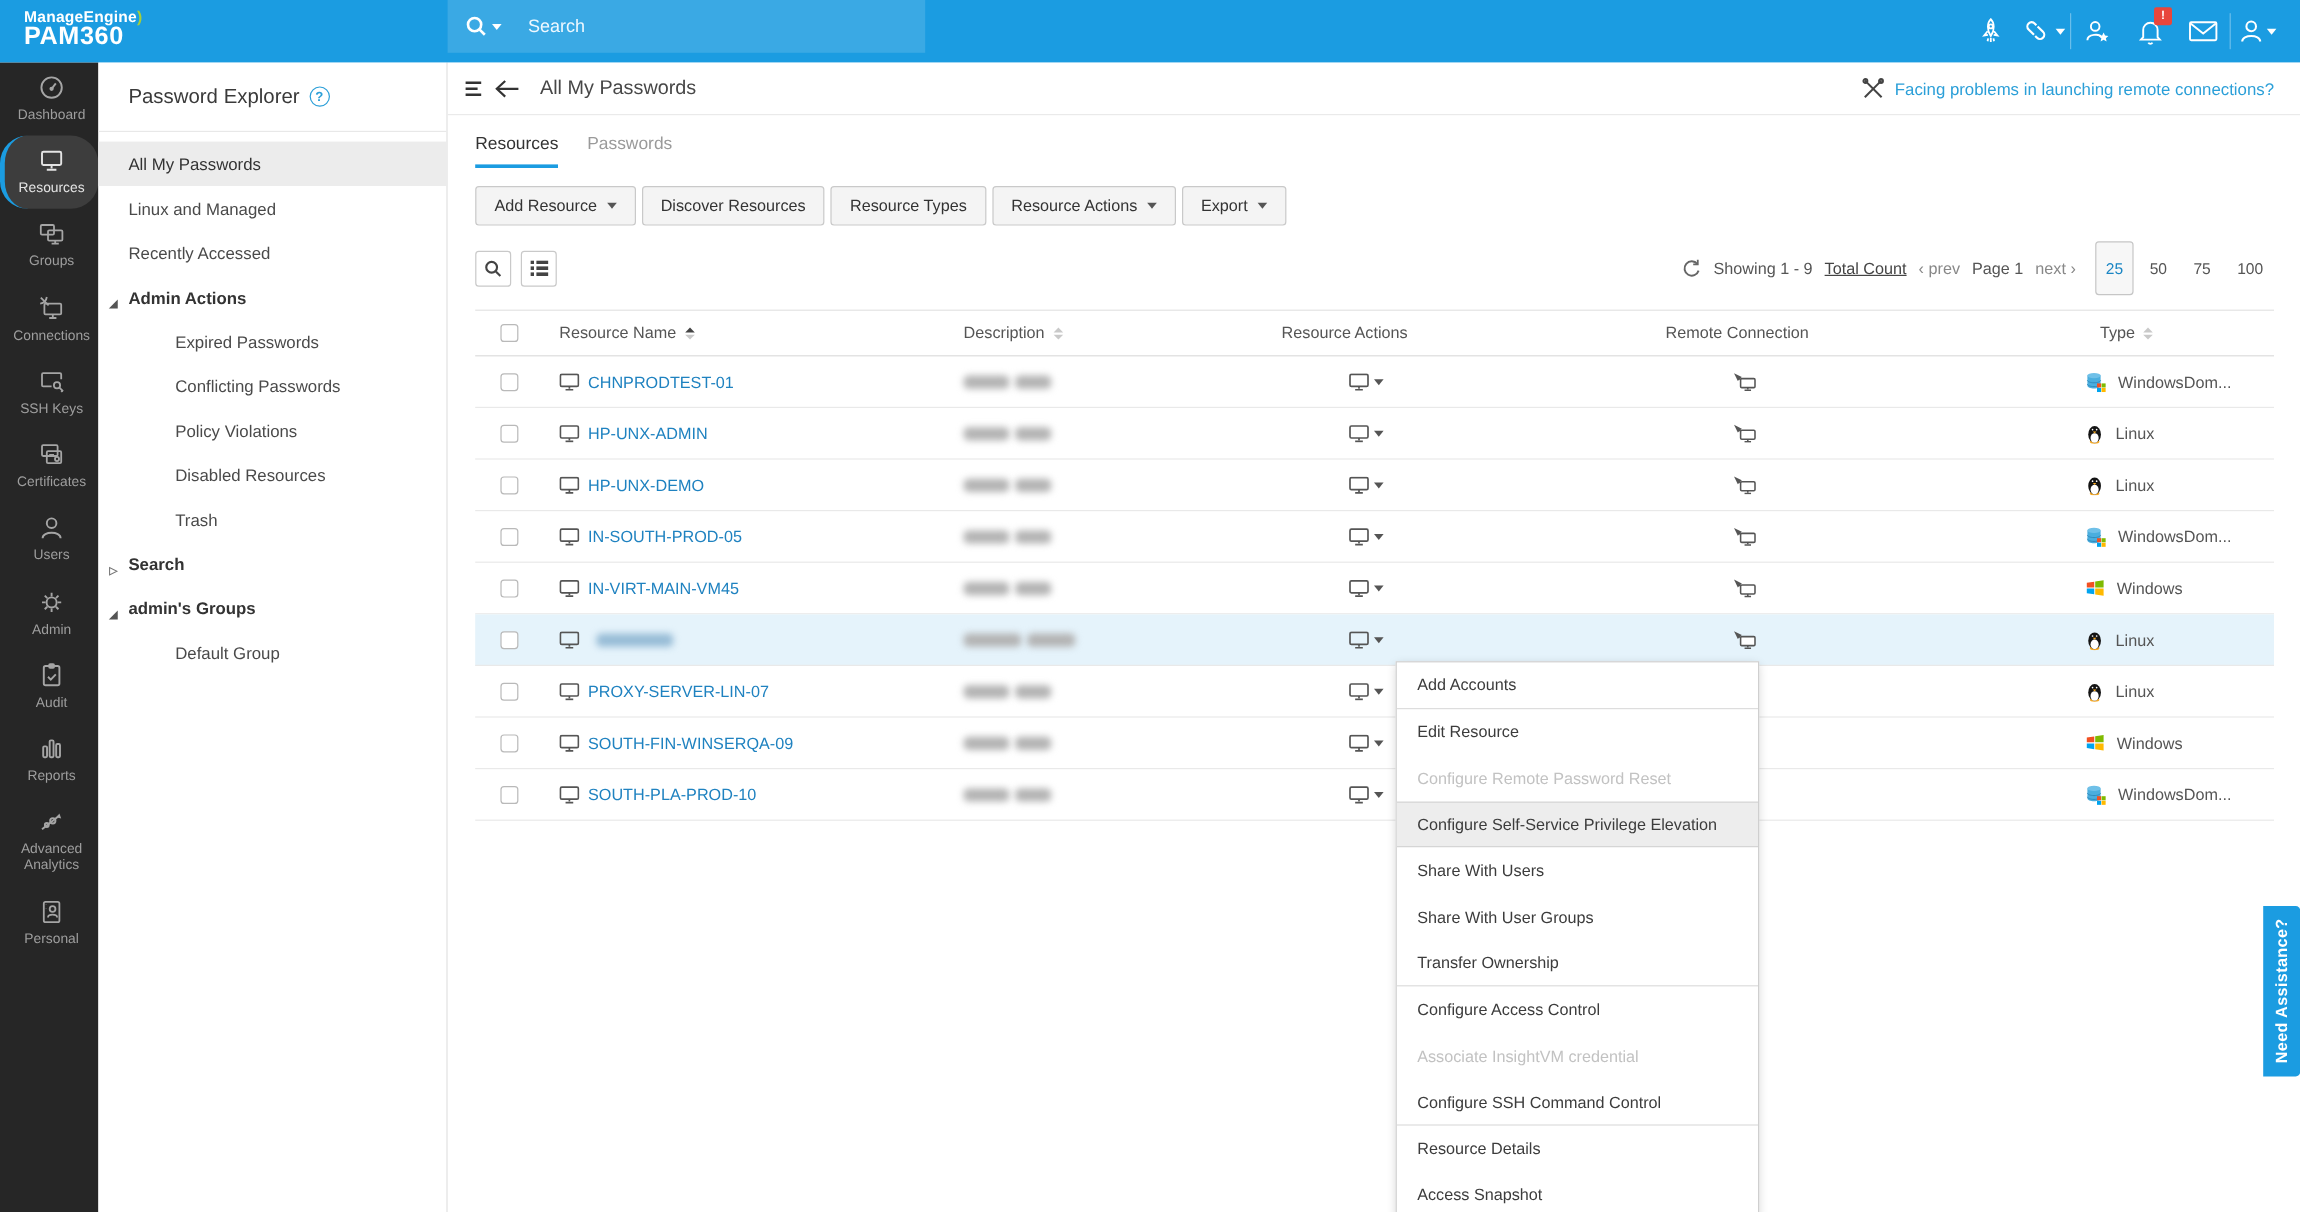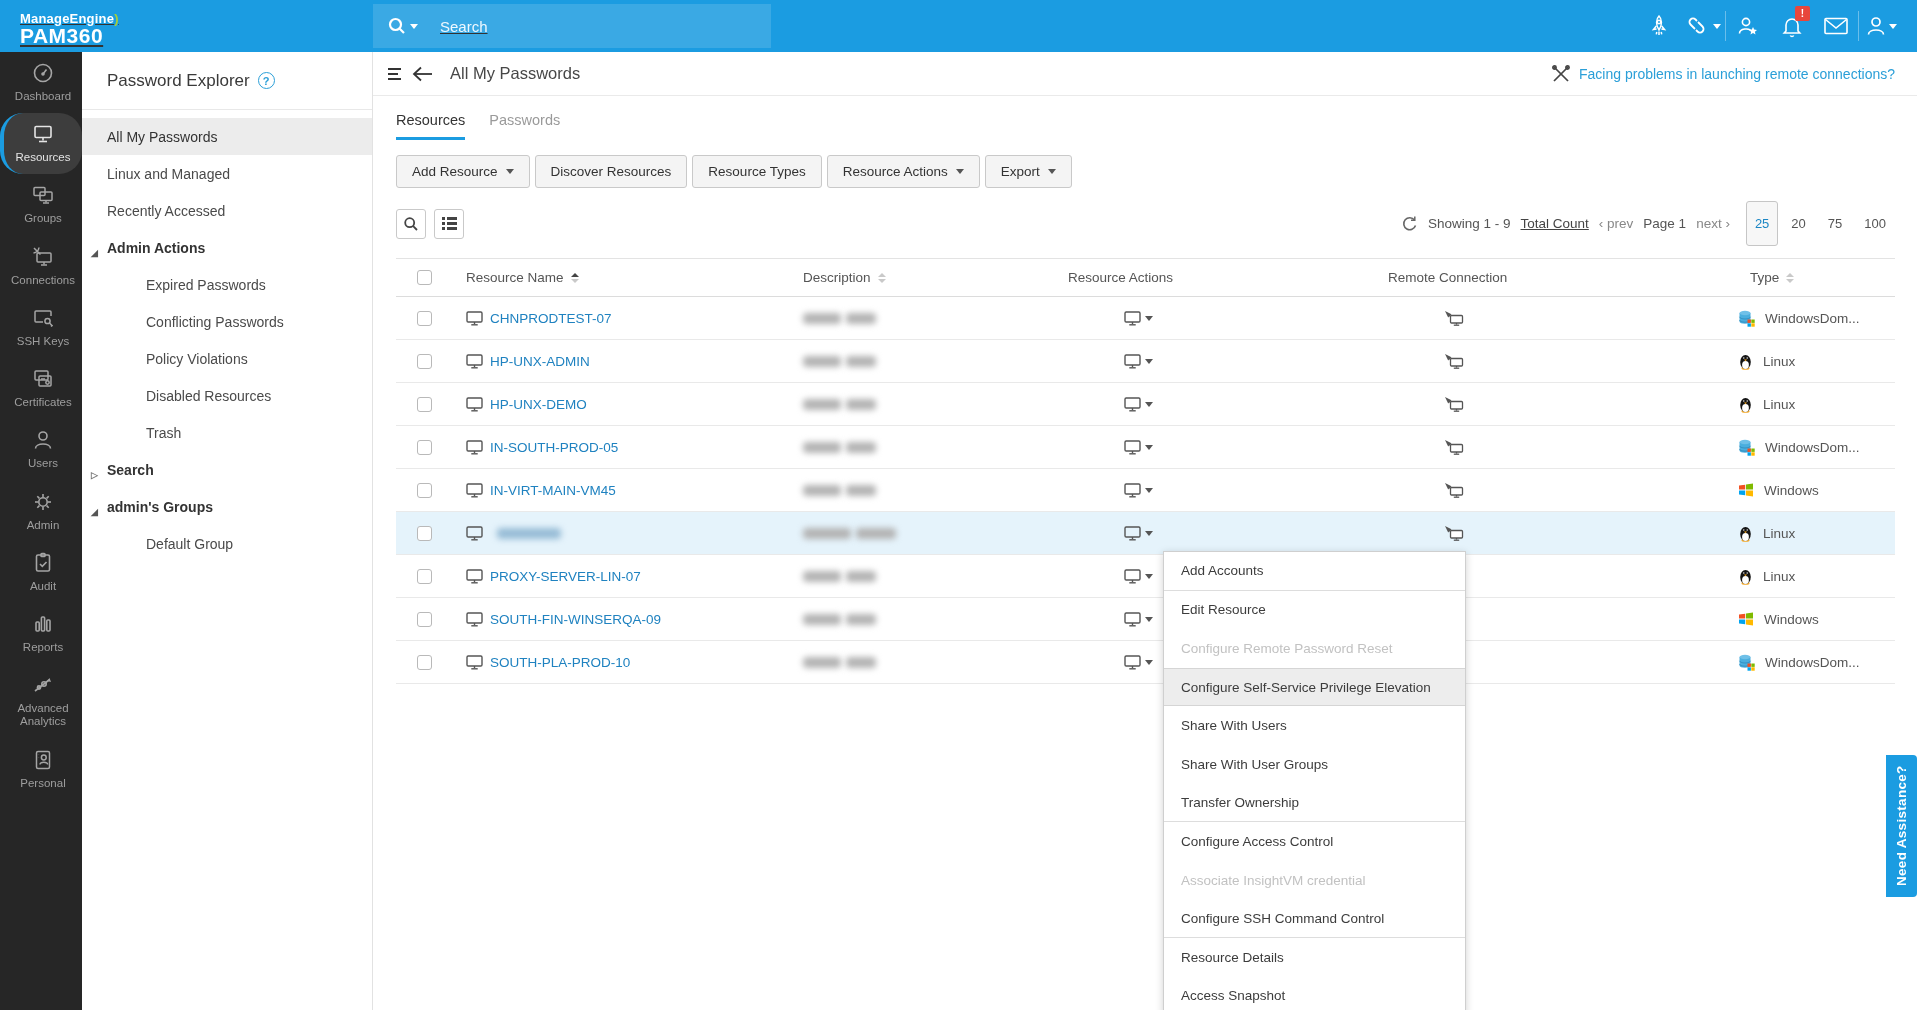--- a/index.html
+++ b/index.html
@@ -7,7 +7,7 @@
   body { font-family:"Liberation Sans", sans-serif; background:#fff; color:#333; position:relative; }
 
   
-  .topbar { height:52px; background:#1b9ce1; display:flex; align-items:center; position:relative; z-index:10;text-decoration:underline; }
+  .topbar { height:52px; background:#1b9ce1; display:flex; align-items:flex-start; position:relative; z-index:10; }
   .brand { width:373px; padding:6px 0 0 20px; color:#fff; }
   .brand-l1 { font-size:13px; font-weight:700; letter-spacing:.2px; }
   .brand-swoosh { color:#a6ce39; font-weight:700; }

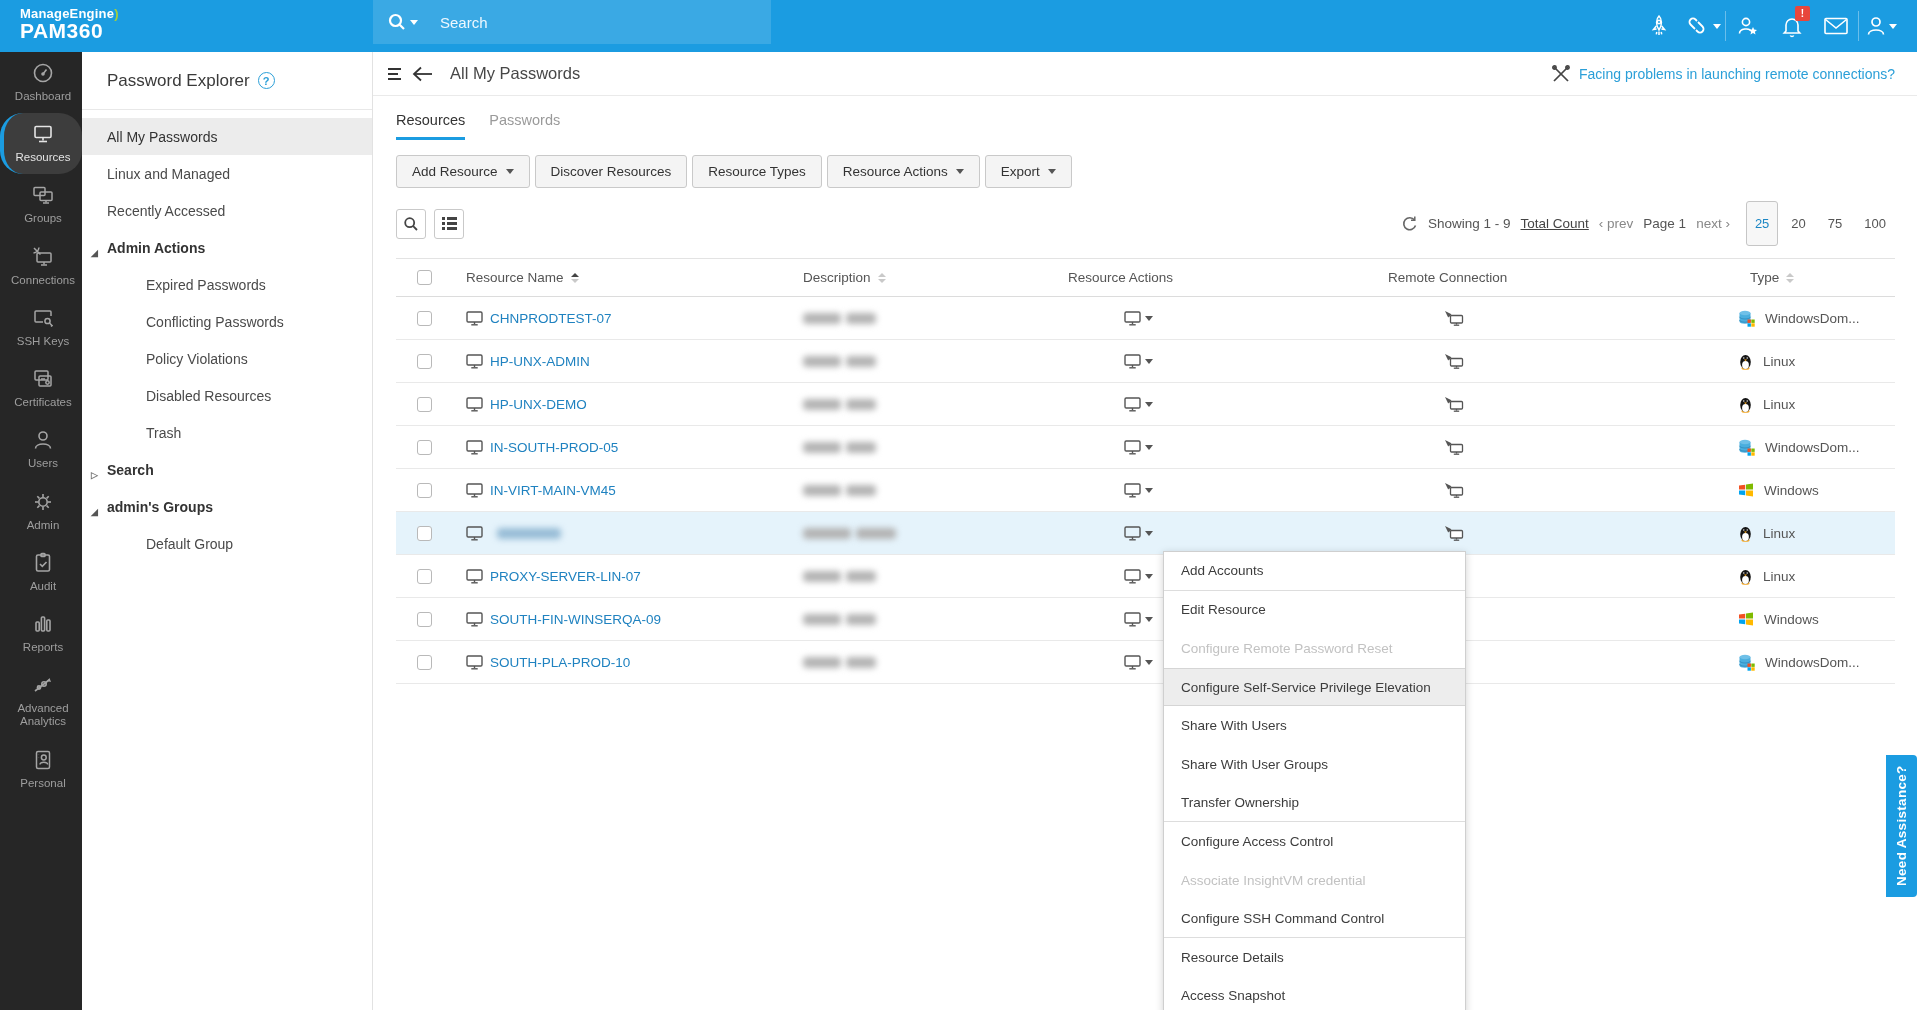--- a/index.html
+++ b/index.html
@@ -492,7 +492,7 @@
           <span class="pg-sizes">
 
           <span class="pg-size active">25</span>
-              <span class="pg-size">20</span>
+              <span class="pg-size">50</span>
               <span class="pg-size">75</span>
               <span class="pg-size">100</span>
             </span>

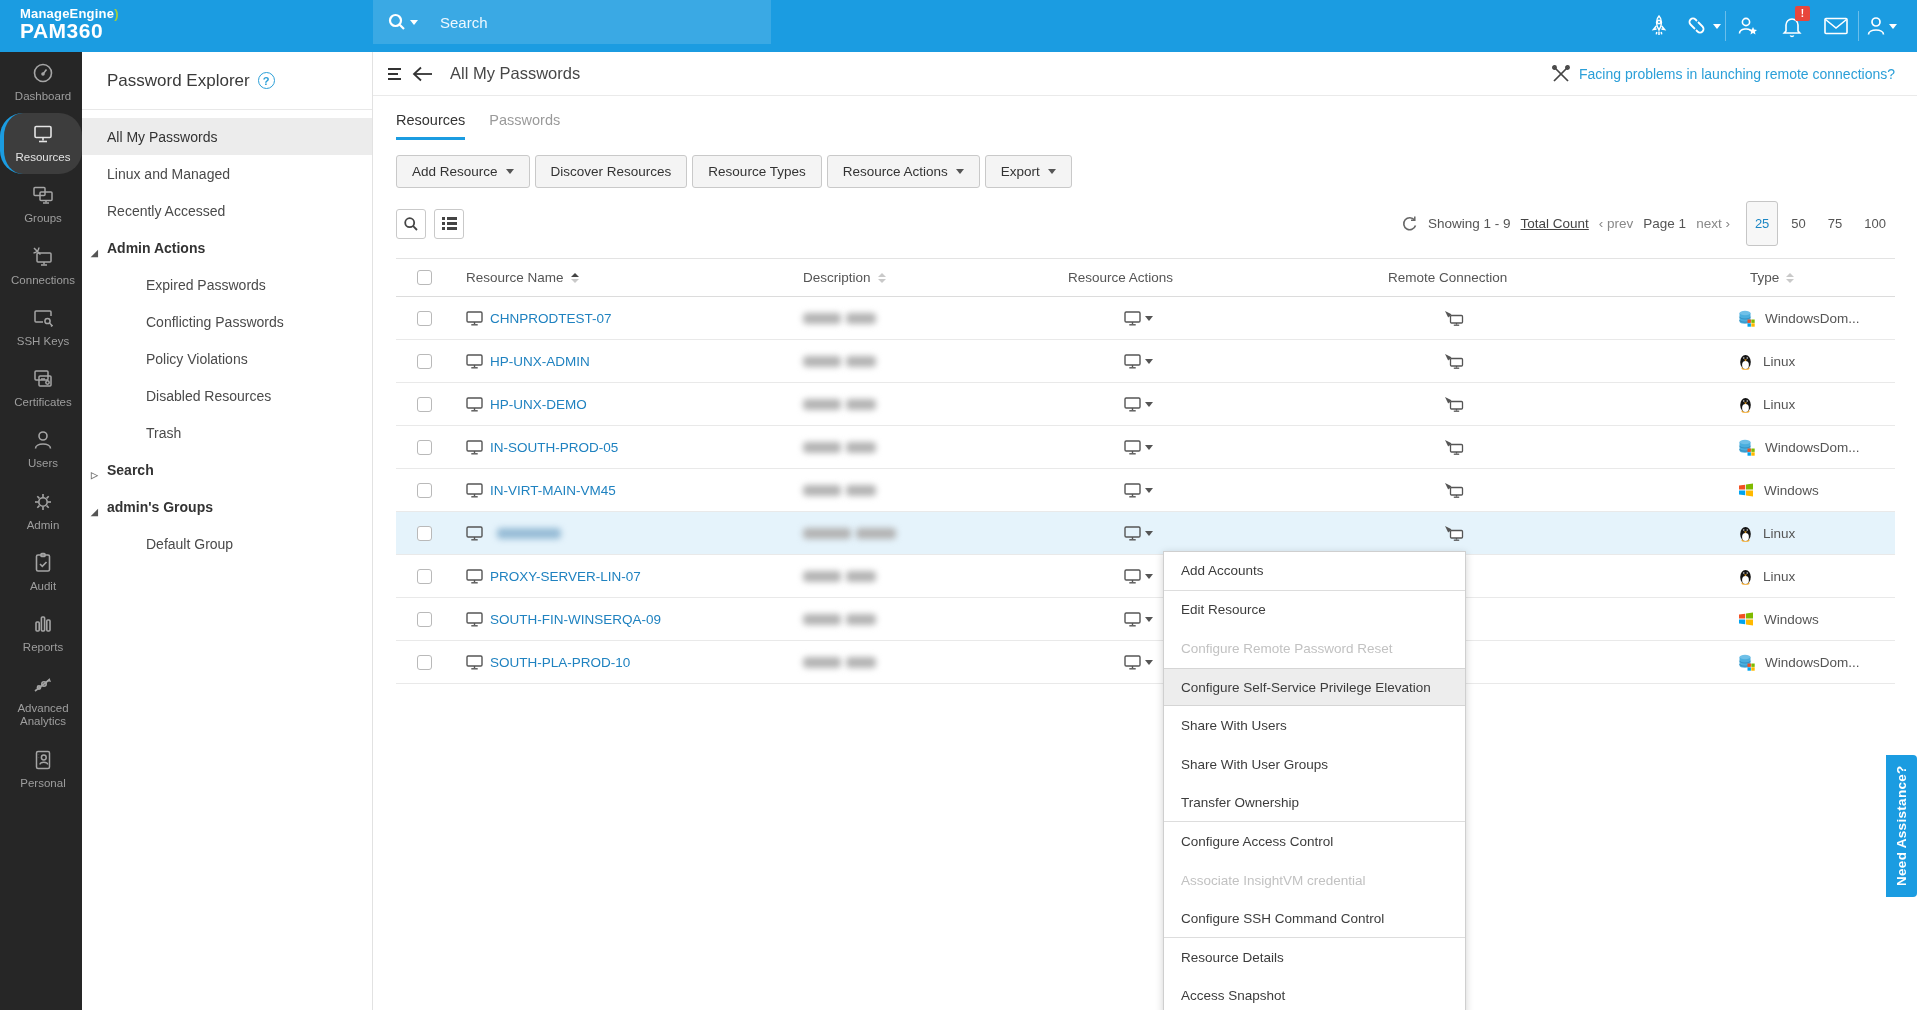--- a/index.html
+++ b/index.html
@@ -542,7 +542,7 @@
                     <line x1="5.3" y1="13.8" x2="11.7" y2="13.8"></line>
                   </svg>
                 </span>
-                <span class="rlink">CHNPRODTEST-07</span>
+                <span class="rlink">CHNPRODTEST-01</span>
 
               </span>
               <span class="desc-cell">

